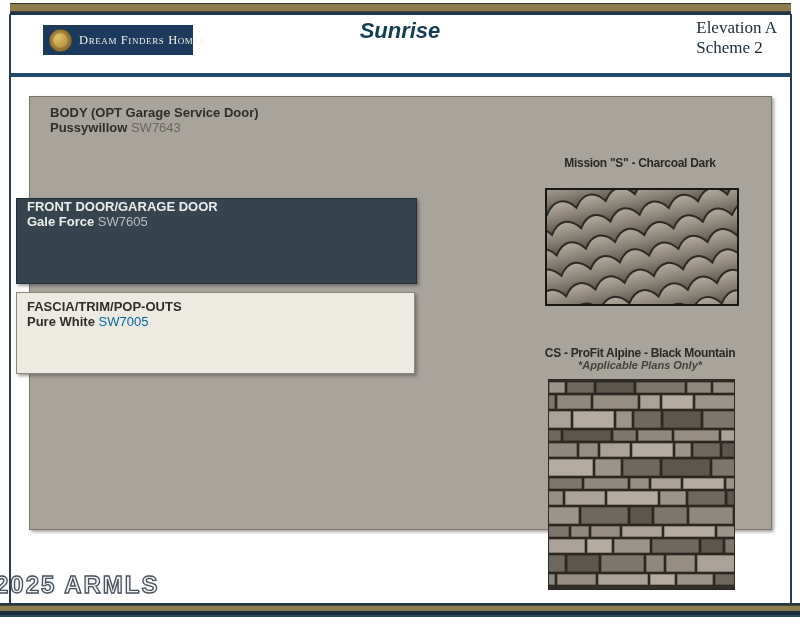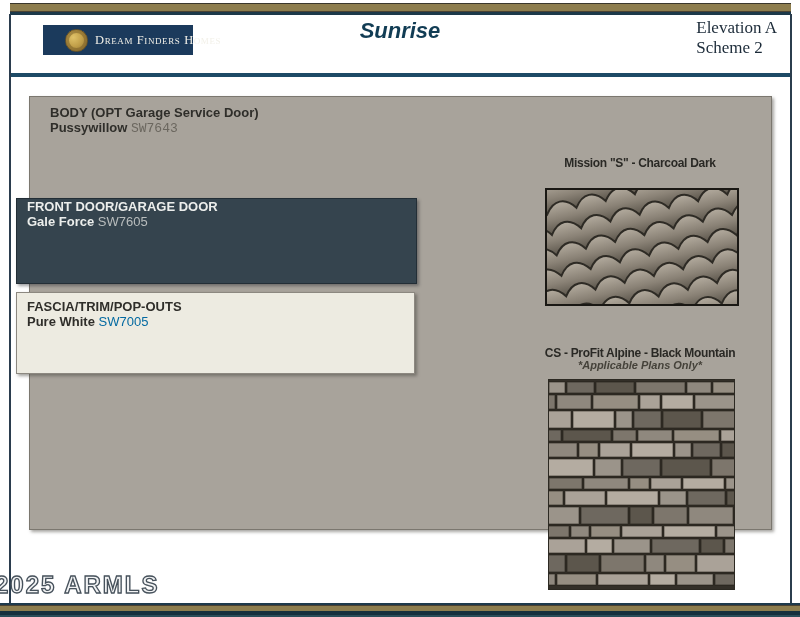--- a/index.html
+++ b/index.html
@@ -23,7 +23,7 @@
 
   
   .logo{position:absolute;left:43px;top:25px;width:150px;height:30px;background:#1b3a5c;
-        display:flex;align-items:center;padding:0 22px;box-sizing:border-box;}
+        display:flex;align-items:center;padding:0 6px;box-sizing:border-box;}
   .seal{width:21px;height:21px;border-radius:50%;flex:0 0 21px;
         background:radial-gradient(circle at 35% 35%, #e0c269 0%, #c2a04a 45%, #8a6c2f 100%);
         border:1px solid #6b5324;box-shadow:inset 0 0 0 3px rgba(122,95,40,0.55);margin-right:7px;}

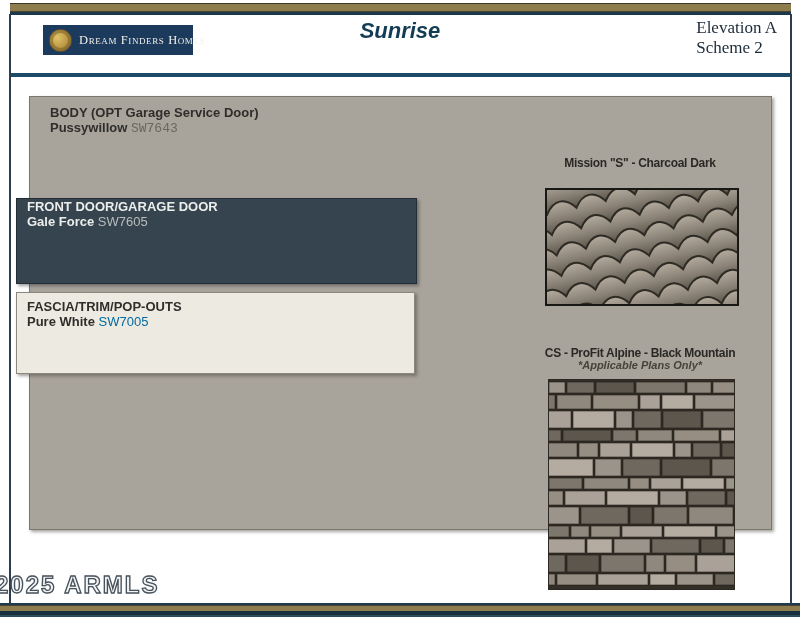--- a/index.html
+++ b/index.html
@@ -42,7 +42,7 @@
   .swatch-label{font-size:13px;line-height:15px;color:#2f2e2a;font-weight:bold;}
   .swatch-label .code{font-weight:normal;}
   .body-swatch .swatch-label{padding:8px 0 0 20px;}
-  .body-swatch .code{color:#6b675f;font-family:Liberation Mono, monospace;}
+  .body-swatch .code{color:#6b675f;}
 
   .door-swatch{position:absolute;left:16px;top:198px;width:401px;height:86px;
                background:#35444e;border:1px solid #232e36;box-sizing:border-box;

